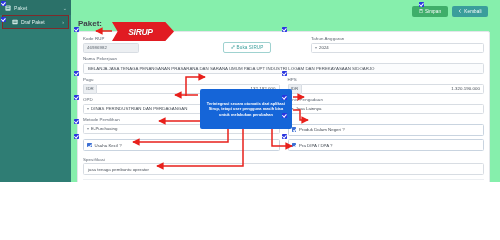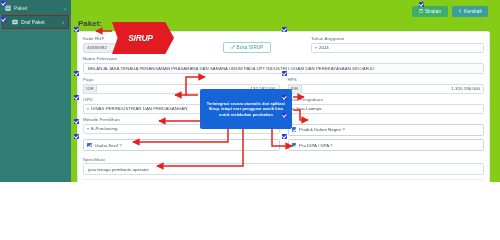--- a/index.html
+++ b/index.html
@@ -69,7 +69,7 @@
   .main {
     flex: 1 1 auto;
     height: 182px;
-    background: #84cc16;
+    background: #86efac;
     position: relative;
     padding: 4px 10px 0 6px;
     overflow: hidden;

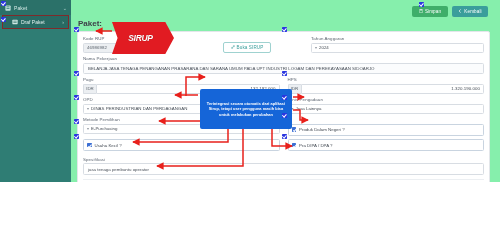--- a/index.html
+++ b/index.html
@@ -235,7 +235,7 @@
   .sirup {
     position: absolute;
     left: 112px; top: 22px;
-    width: 62px; height: 32px;
+    width: 62px; height: 19px;
     z-index: 30;
   }
   .sirup .shape {

